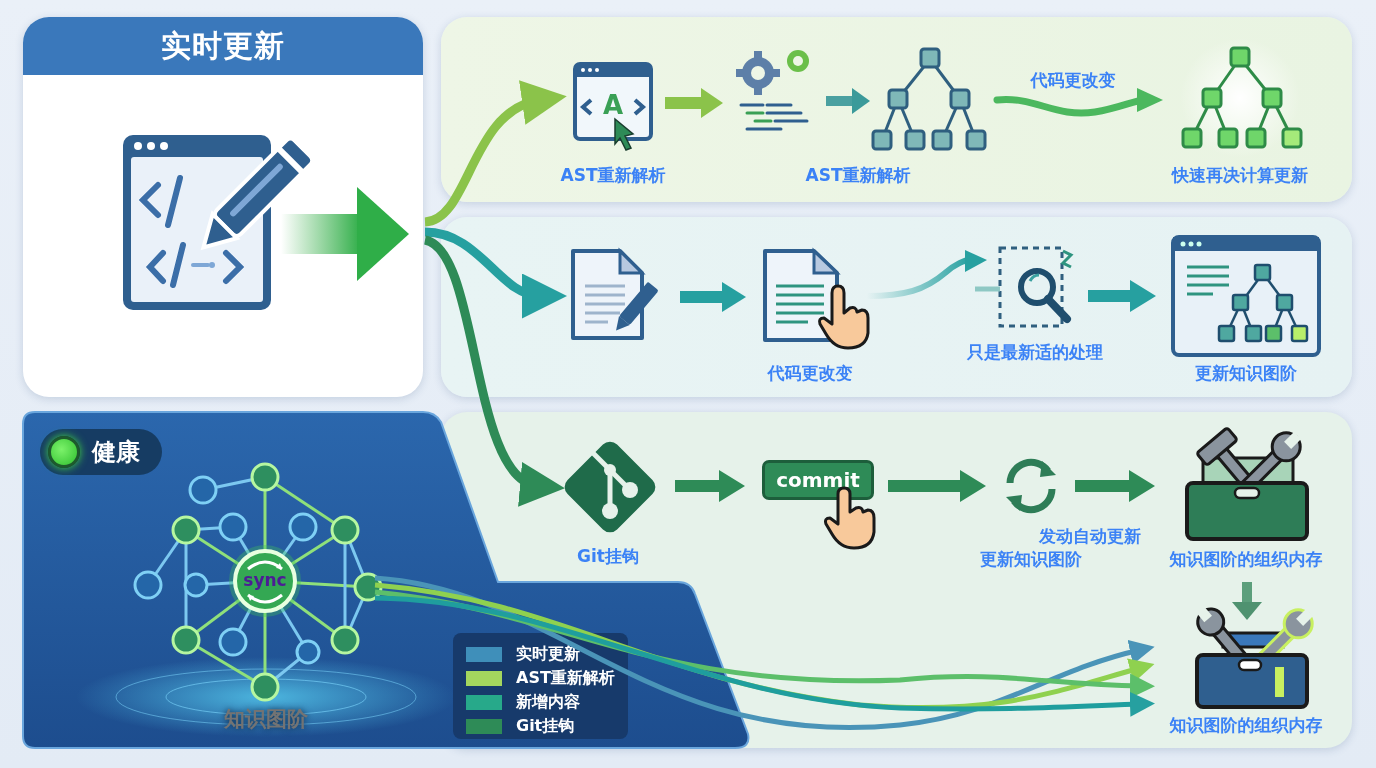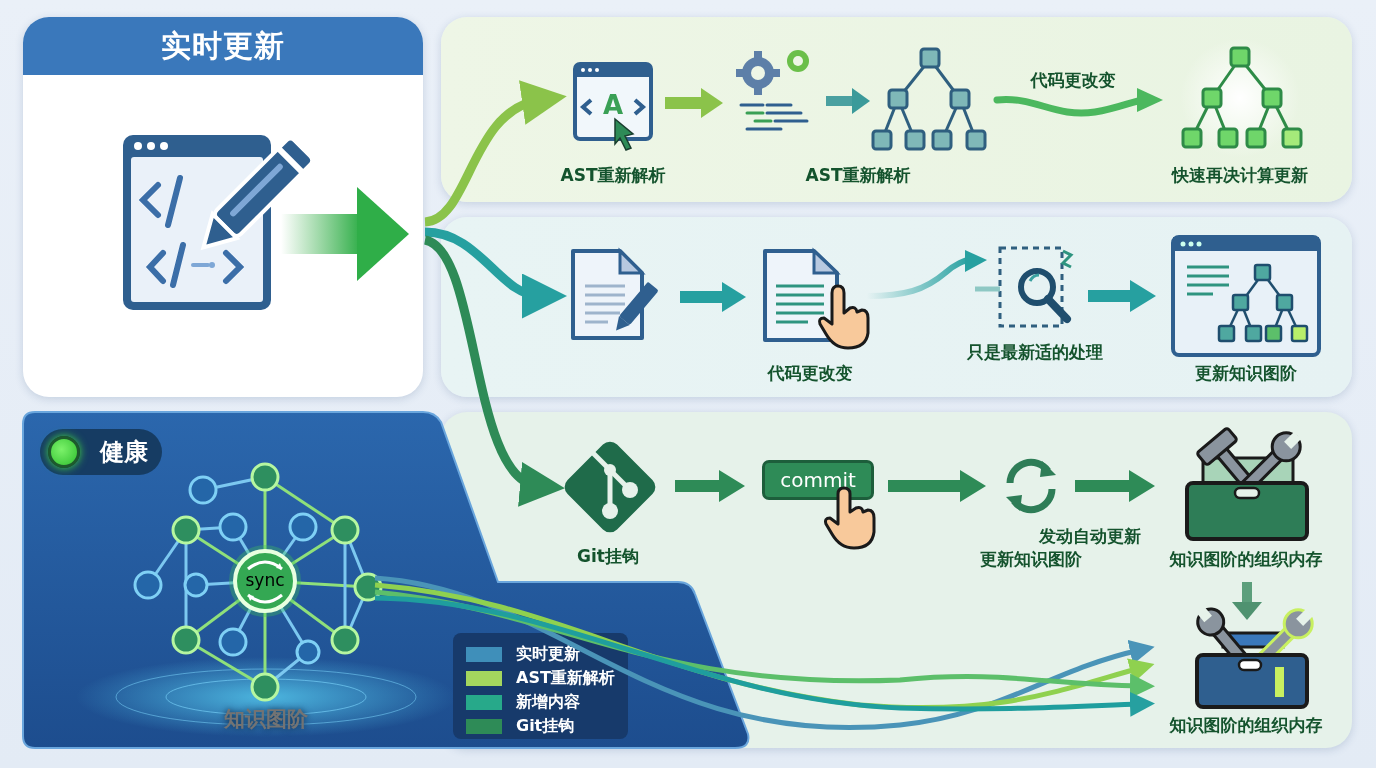--- a/index.html
+++ b/index.html
@@ -12,7 +12,7 @@
   #row2{left:441px;top:217px;width:911px;height:180px;background:linear-gradient(90deg,#e8f4f4,#e6f2f3)}
   #row3{left:441px;top:412px;width:911px;height:336px;background:#e6f2ea}
   #kg-card{left:23px;top:412px;width:725px;height:336px;background:transparent;box-shadow:none}
-  .label{position:absolute;font-size:17px;font-weight:bold;color:#14532d;white-space:nowrap;text-align:center;transform:translateX(-50%);line-height:1.25}
+  .label{position:absolute;font-size:17px;font-weight:bold;color:#3b82f6;white-space:nowrap;text-align:center;transform:translateX(-50%);line-height:1.25}
   .legend-item{display:flex;align-items:center;gap:14px;height:24px;color:#fff;font-size:16px;font-weight:bold}
   .swatch{width:36px;height:15px;display:inline-block}
   svg{position:absolute;overflow:visible}

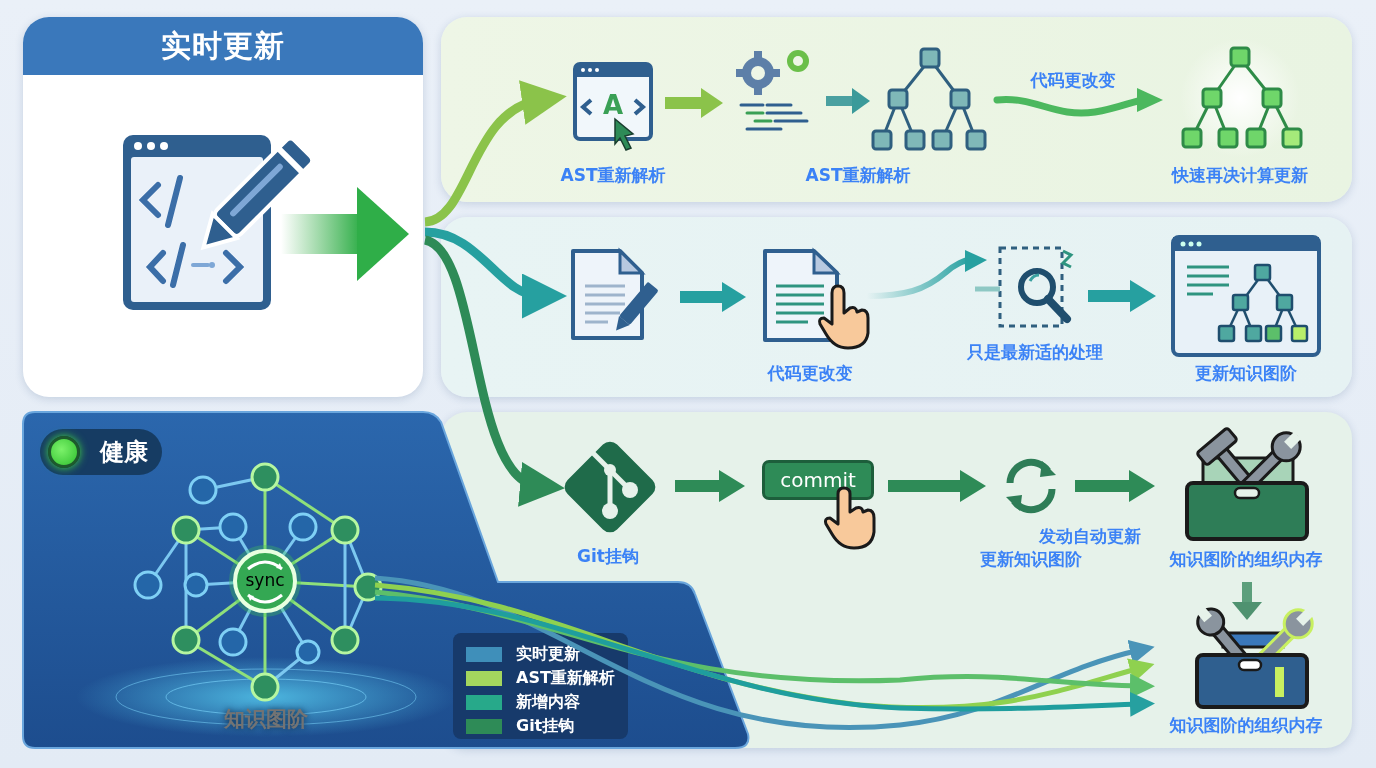--- a/index.html
+++ b/index.html
@@ -75,7 +75,7 @@
     <ellipse cx="243" cy="285" rx="150" ry="28" fill="none" stroke="#7fd9ff" stroke-opacity=".5"></ellipse>
     <ellipse cx="243" cy="285" rx="100" ry="18" fill="none" stroke="#7fd9ff" stroke-opacity=".6"></ellipse>
   </svg>
-  <div style="position:absolute;left:17px;top:17px;width:122px;height:46px;border-radius:23px;background:#163c63;display:flex;align-items:center;padding-left:8px;gap:20px">
+  <div style="position:absolute;left:17px;top:17px;width:122px;height:46px;border-radius:23px;background:#163c63;display:flex;align-items:center;padding-left:8px;gap:12px">
     <span style="width:32px;height:32px;border-radius:50%;background:radial-gradient(circle at 40% 40%,#7cf26a,#2fbf2f);box-shadow:0 0 8px #43d943;border:3px solid #1d5a2c"></span>
     <span style="color:#fff;font-size:24px;font-weight:bold">健康</span>
   </div>

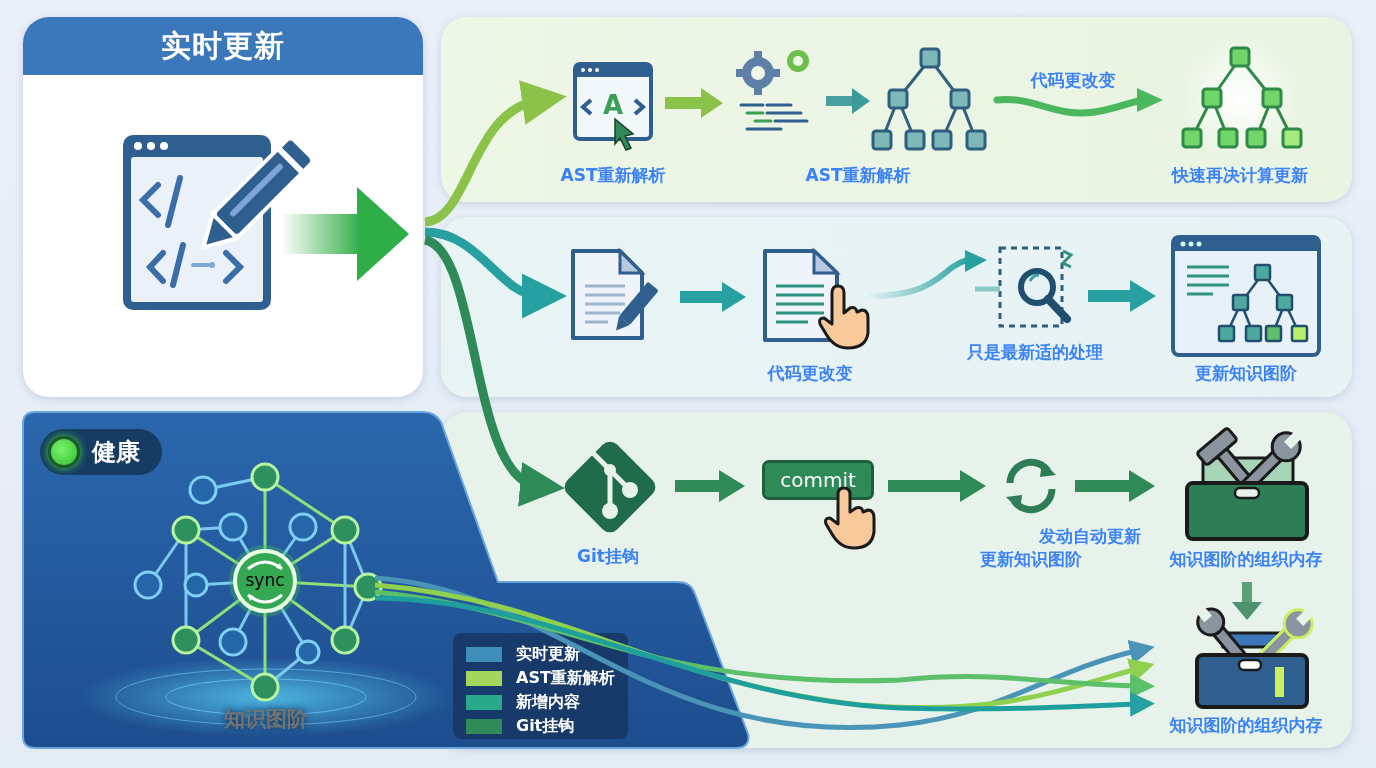--- a/index.html
+++ b/index.html
@@ -378,7 +378,7 @@
     <rect x="0" y="10" width="46" height="12" fill="#2e8b57"></rect>
     <path d="M44 0 L70 16 L44 32 Z" fill="#2e8b57"></path>
   </svg>
-<div style="position:absolute;left:762px;top:460px;width:112px;height:40px;background:#2e8b57;border:3px solid #1d5e3b;border-radius:7px;color:#fff;font-size:20px;font-weight:normal;display:flex;align-items:center;justify-content:center">
+<div style="position:absolute;left:762px;top:460px;width:112px;height:40px;background:#2e8b57;border:3px solid #1d5e3b;border-radius:7px;color:#fff;font-size:20px;font-weight:bold;display:flex;align-items:center;justify-content:center">
     <span>commit</span>
   </div>
 <svg style="left:820px;top:488px" width="55" height="62" viewBox="0 0 55 62">

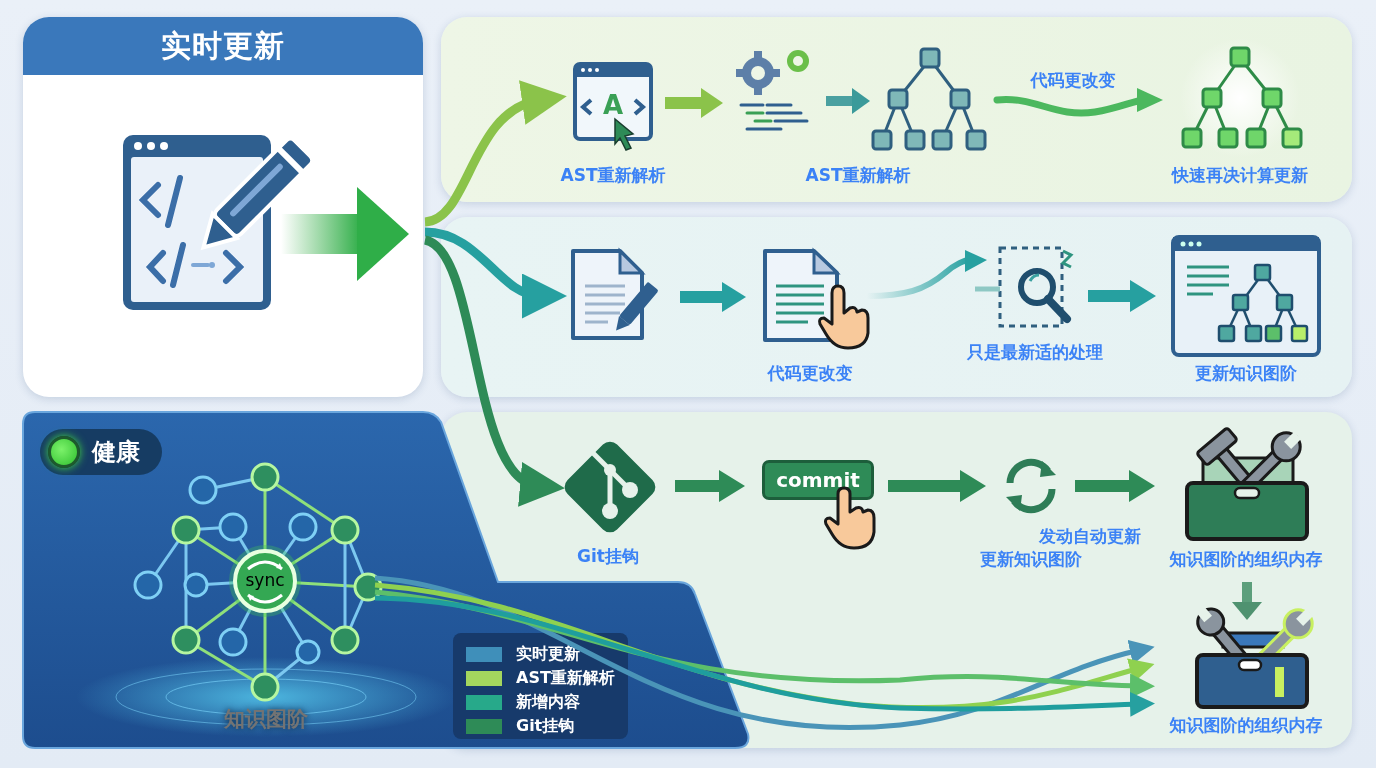--- a/index.html
+++ b/index.html
@@ -131,7 +131,7 @@
     <path d="M110 138 Q127 152 144 138" stroke="#fff" stroke-width="3" fill="none"></path>
       <path d="M110 138 l6 1 l-4 5 z" fill="#fff"></path>
   </svg>
-  <div style="position:absolute;left:216px;top:158px;width:52px;text-align:center;color:#000000;font-size:17px;font-weight:normal">sync</div>
+  <div style="position:absolute;left:216px;top:158px;width:52px;text-align:center;color:#4c1d95;font-size:17px;font-weight:bold">sync</div>
   <div style="position:absolute;left:243px;top:293px;transform:translateX(-50%);color:#737373;font-size:21px;font-weight:bold;text-shadow:0 0 6px #0b2a4f">知识图阶</div>
 
   <div style="position:absolute;left:430px;top:221px;width:175px;height:106px;background:#173a6b;border-radius:8px;padding:9px 0 0 13px">

